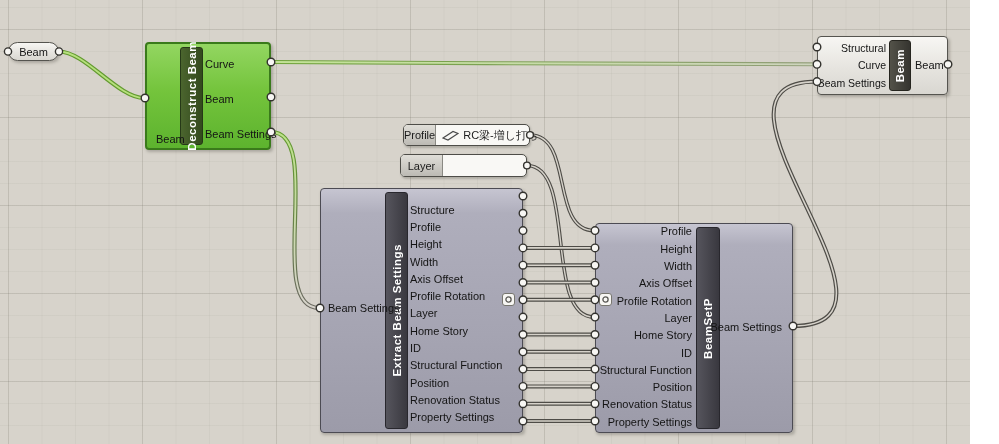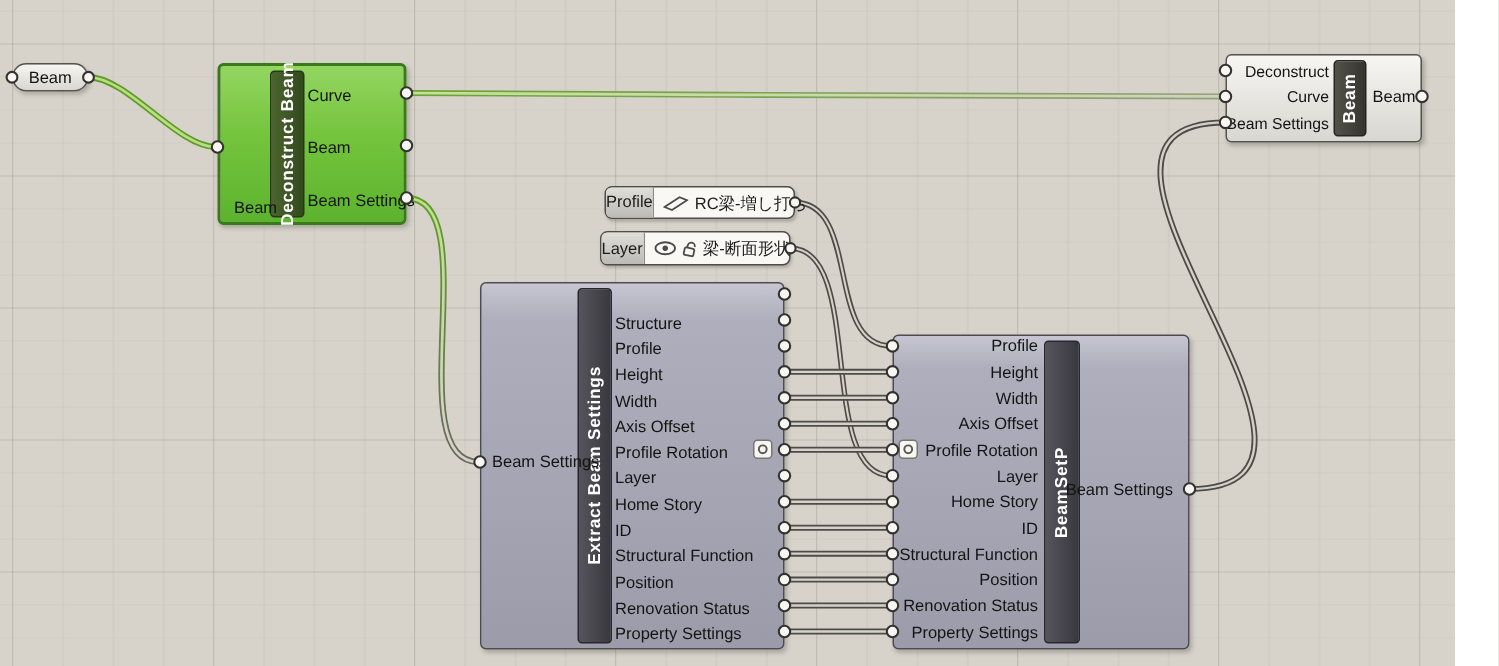--- a/index.html
+++ b/index.html
@@ -274,7 +274,7 @@
     </div>
     <div class="rows" style="left:4px;top:2.3px;width:64px;">
       <div class="row row-r">
-          <span class="plabel" style="font-size:10.5px;">Deconstruct</span>
+          <span class="plabel" style="font-size:10.5px;">Structural</span>
         </div>
       <div class="row row-r">
           <span class="plabel" style="font-size:10.5px;">Curve</span>

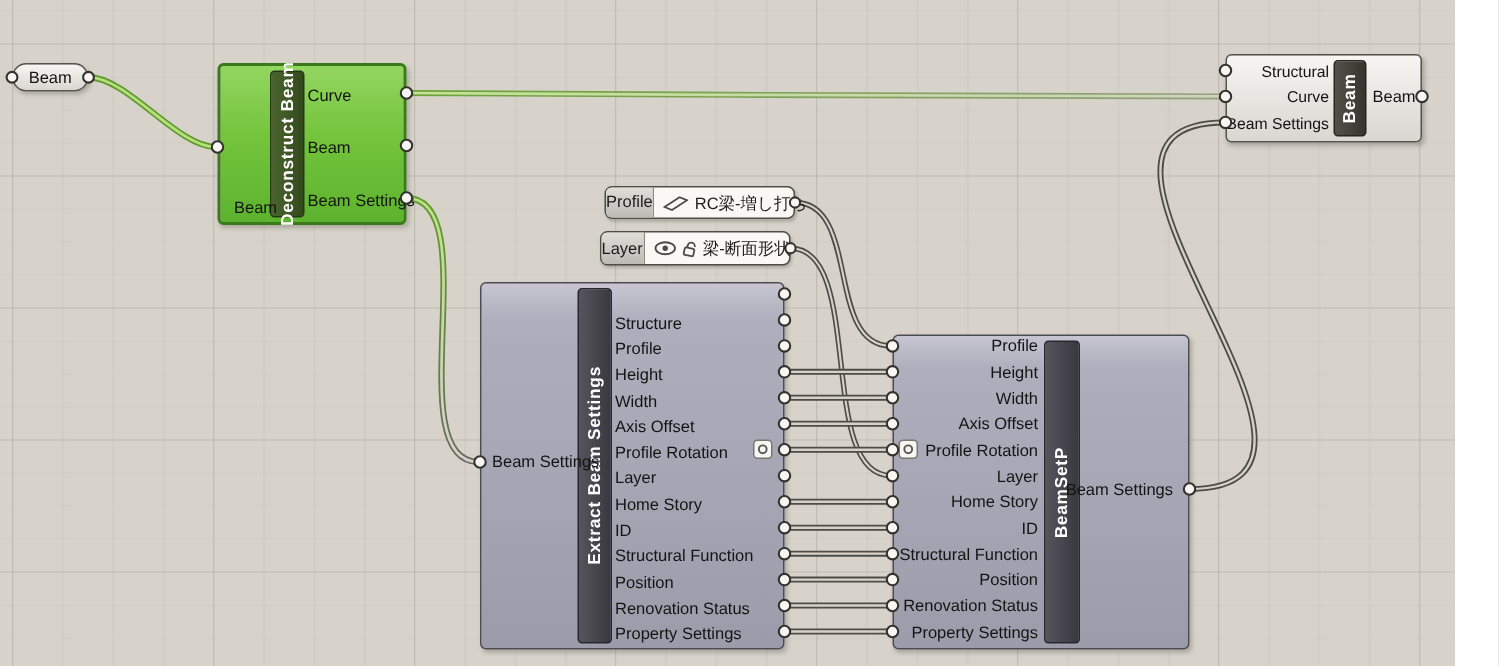--- a/index.html
+++ b/index.html
@@ -160,19 +160,6 @@
 
   <div class="panel" style="left:400px;top:154px;width:127px;height:23px;">
     <div class="panel-tag" style="width:41px;">Layer</div>
-    <div class="panel-val" style="gap:3px;">
-      <svg width="15" height="11">
-        <ellipse cx="7.5" cy="5.5" rx="6.5" ry="4" fill="none" stroke="#4a4a4a" stroke-width="1.2"></ellipse>
-        <circle cx="7.5" cy="5.5" r="1.8" fill="#4a4a4a"></circle>
-      </svg>
-      <svg width="12" height="12">
-        <g transform="rotate(12,6,6)">
-          <rect x="2.5" y="5.5" width="6.5" height="5" rx="1" fill="none" stroke="#4a4a4a" stroke-width="1.2"></rect>
-          <path d="M4,5.5 V4 a2.4,2.4 0 0 1 4.8,0" fill="none" stroke="#4a4a4a" stroke-width="1.2"></path>
-        </g>
-      </svg>
-      <span>梁-断面形状</span>
-    </div>
   </div>
 
   <div class="node node-grey" style="left:320px;top:188px;width:203px;height:245px;">

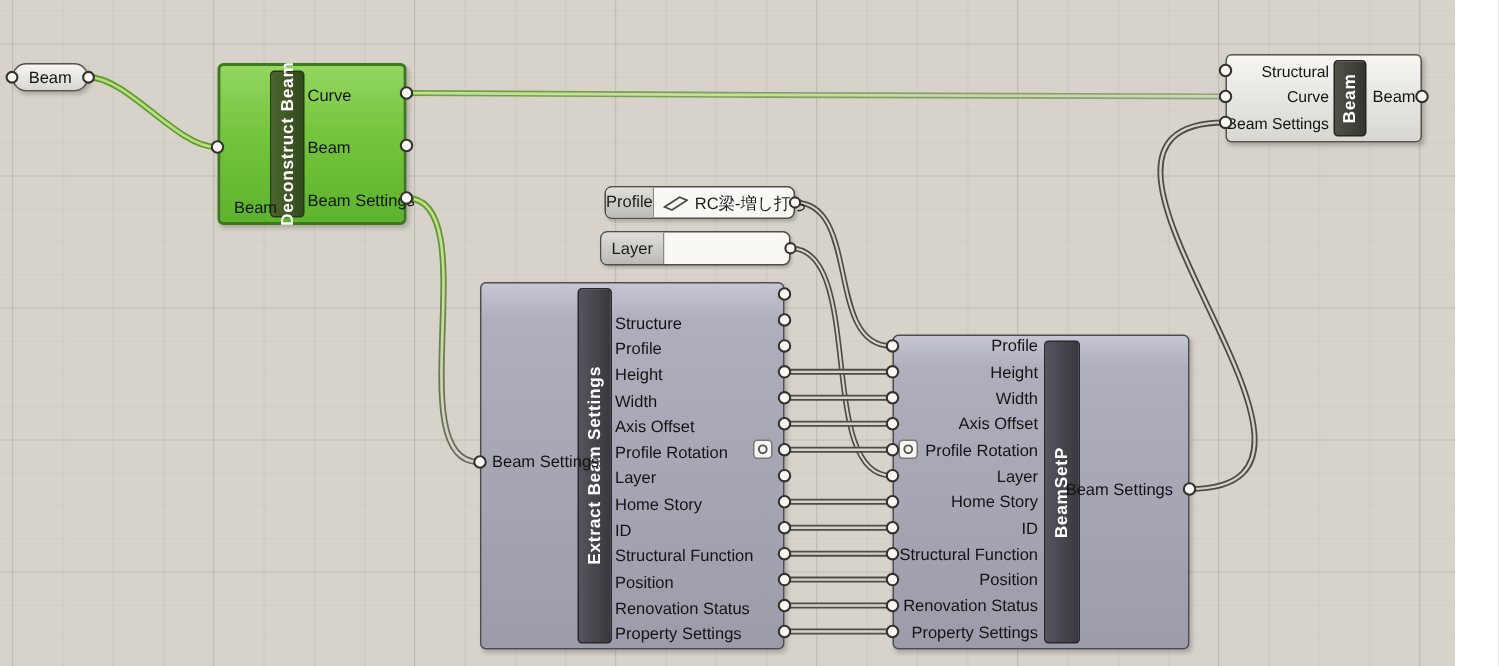--- a/index.html
+++ b/index.html
@@ -167,7 +167,7 @@
       <span class="vtext">Extract Beam Settings</span>
     </div>
     <span class="plabel abslabel" style="left:7px;top:112px;">Beam Settings</span>
-    <div class="rows" style="left:89px;top:18px;right:8px;">
+    <div class="rows" style="left:89px;top:12px;right:8px;">
       <div class="row">
           <span class="plabel">Structure</span>
         </div>

